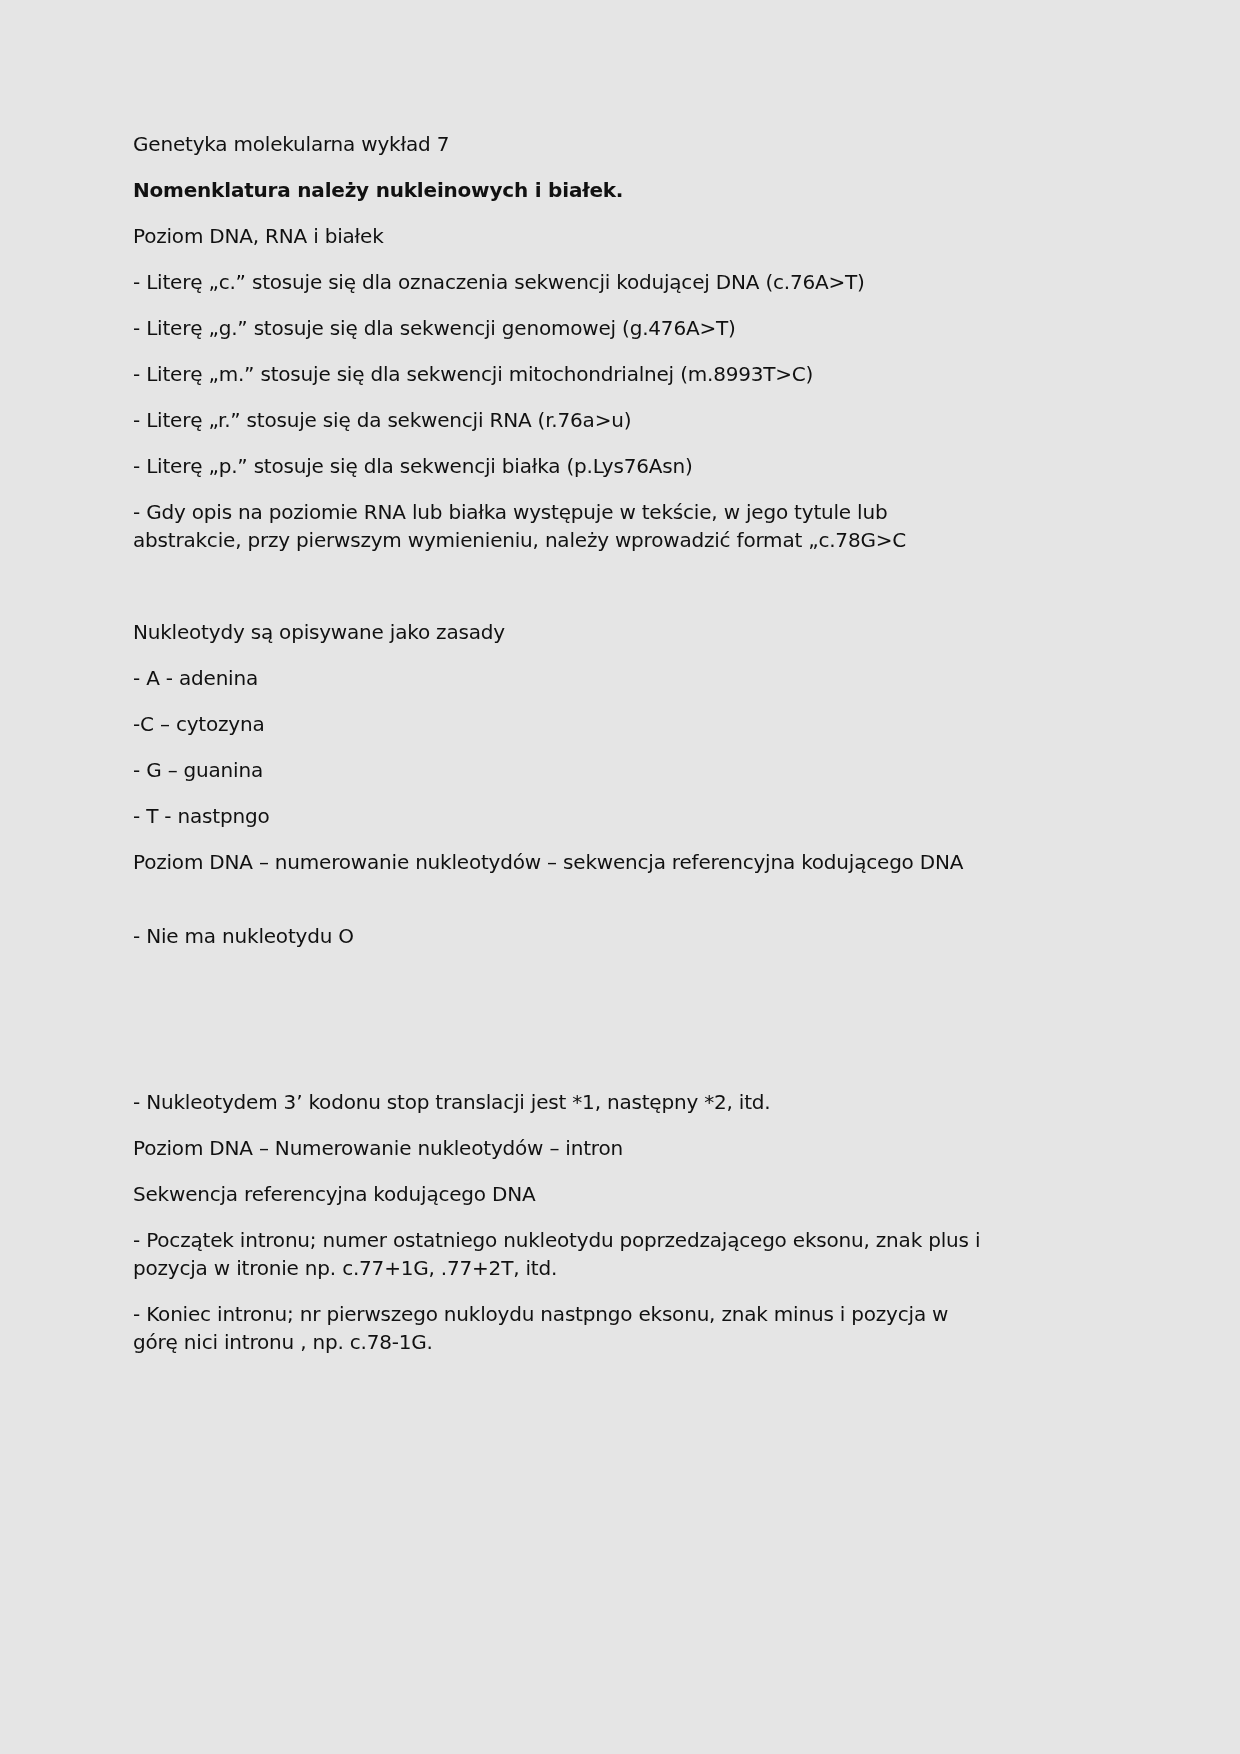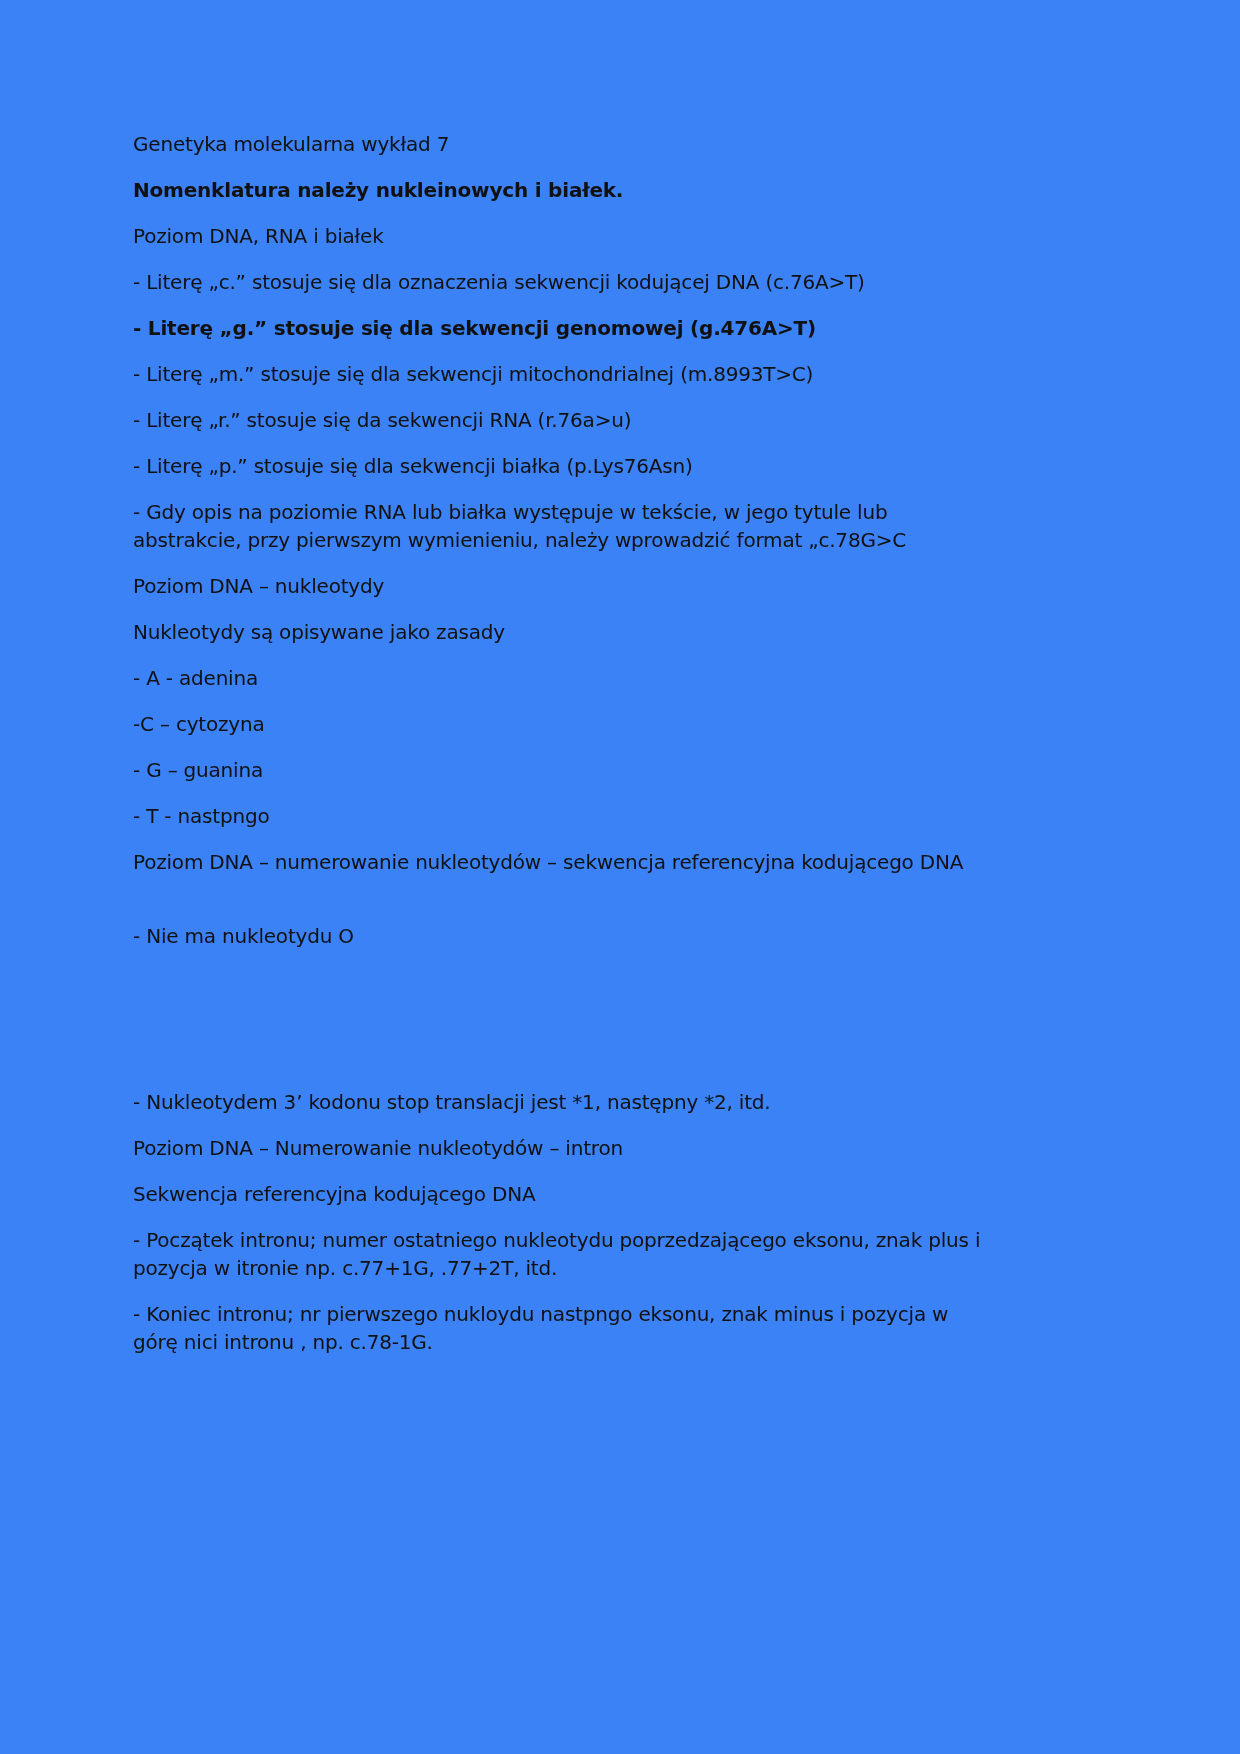--- a/index.html
+++ b/index.html
@@ -21,7 +21,7 @@
       top: 0;
       width: 1240px;
       height: 1754px;
-      background: #3b82f6;
+      background: #e5e5e5;
     }
     .para {
       position: absolute;

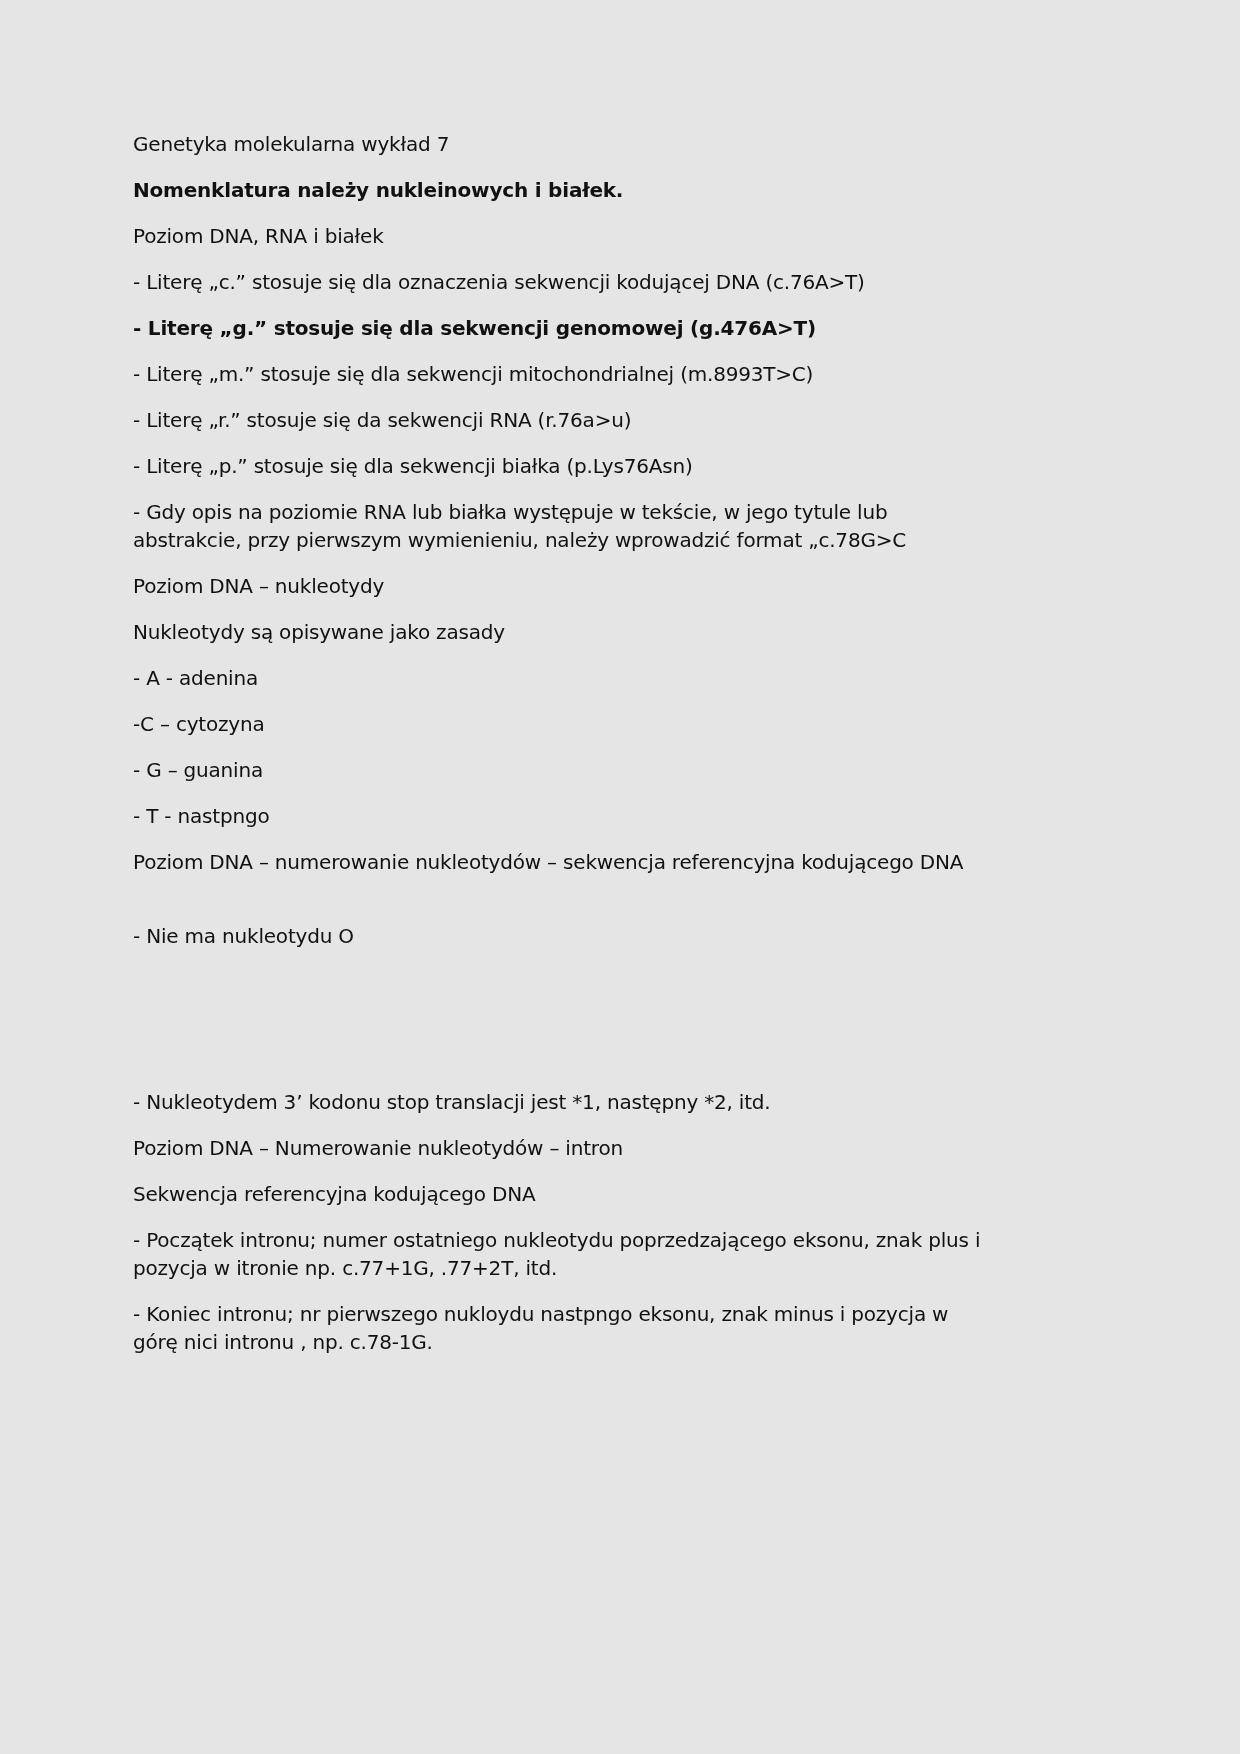--- a/index.html
+++ b/index.html
@@ -46,7 +46,7 @@
 
   <p class="para" style="top:222px;">Poziom DNA, RNA i białek</p>
   <p class="para" style="top:268px;">- Literę „c.” stosuje się dla oznaczenia sekwencji kodującej DNA (c.76A&gt;T)</p>
-  <p class="para" style="top:314px;font-weight:bold;">- Literę „g.” stosuje się dla sekwencji genomowej (g.476A&gt;T)</p>
+  <p class="para" style="top:314px;">- Literę „g.” stosuje się dla sekwencji genomowej (g.476A&gt;T)</p>
   <p class="para" style="top:360px;">- Literę „m.” stosuje się dla sekwencji mitochondrialnej (m.8993T&gt;C)</p>
   <p class="para" style="top:406px;">- Literę „r.” stosuje się da sekwencji RNA (r.76a&gt;u)</p>
   <p class="para" style="top:452px;">- Literę „p.” stosuje się dla sekwencji białka (p.Lys76Asn)</p>

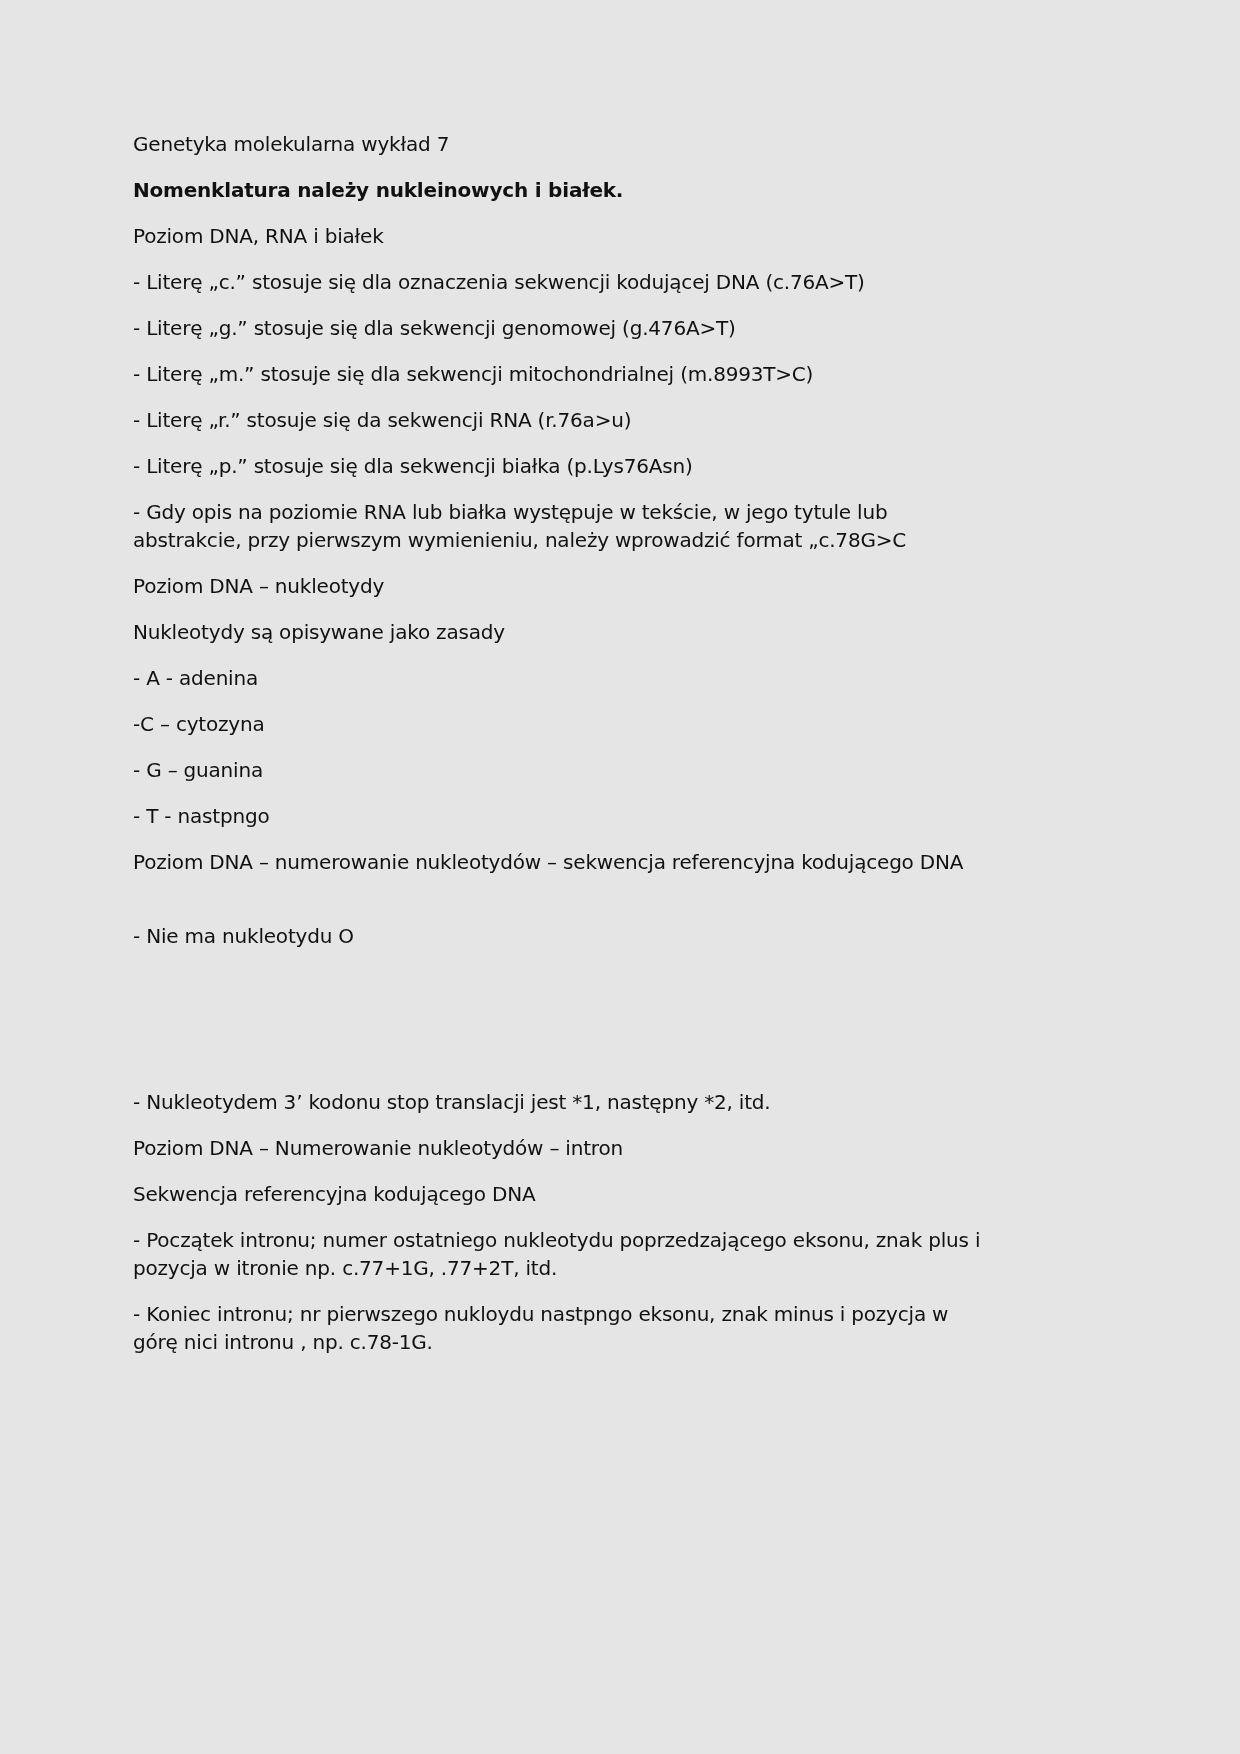--- a/index.html
+++ b/index.html
@@ -52,7 +52,6 @@
   <p class="para" style="top:452px;">- Literę „p.” stosuje się dla sekwencji białka (p.Lys76Asn)</p>
   <p class="para" style="top:498px; width:830px;">- Gdy opis na poziomie RNA lub białka występuje w tekście, w jego tytule lub abstrakcie, przy pierwszym wymienieniu, należy wprowadzić format „c.78G&gt;C</p>
 
-  <p class="para" style="top:572px;">Poziom DNA – nukleotydy</p>
   <p class="para" style="top:618px;">Nukleotydy są opisywane jako zasady</p>
   <p class="para" style="top:710px;">-C – cytozyna</p>
   <p class="para" style="top:664px;">- A - adenina</p>

